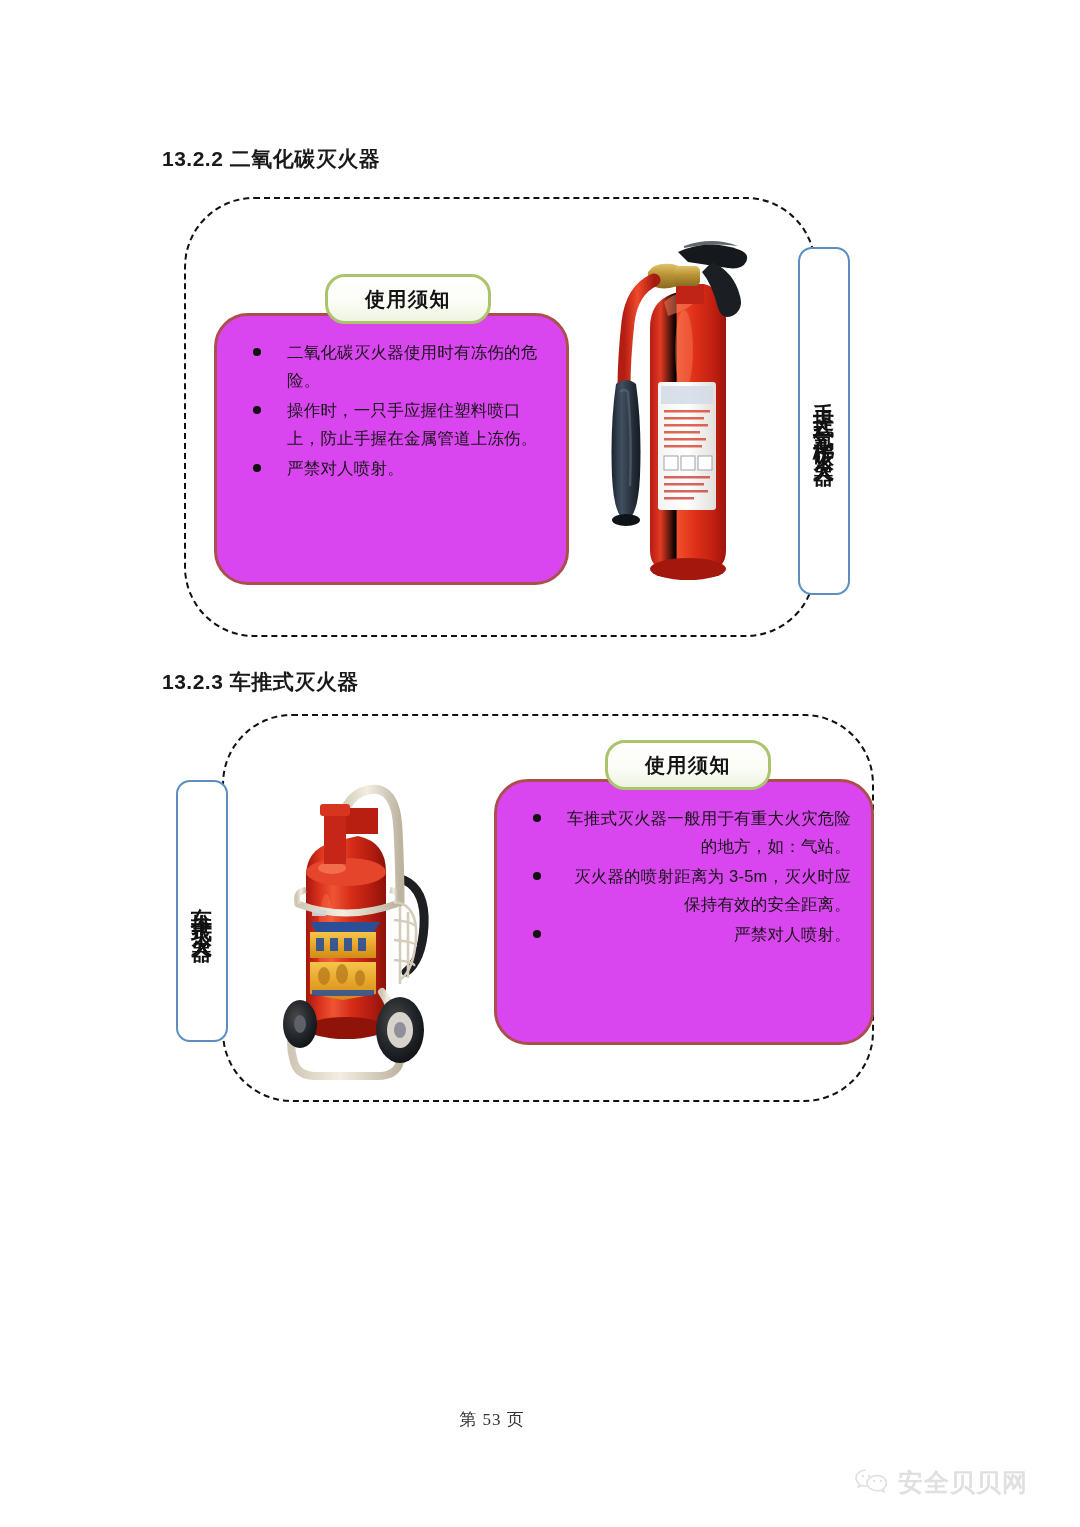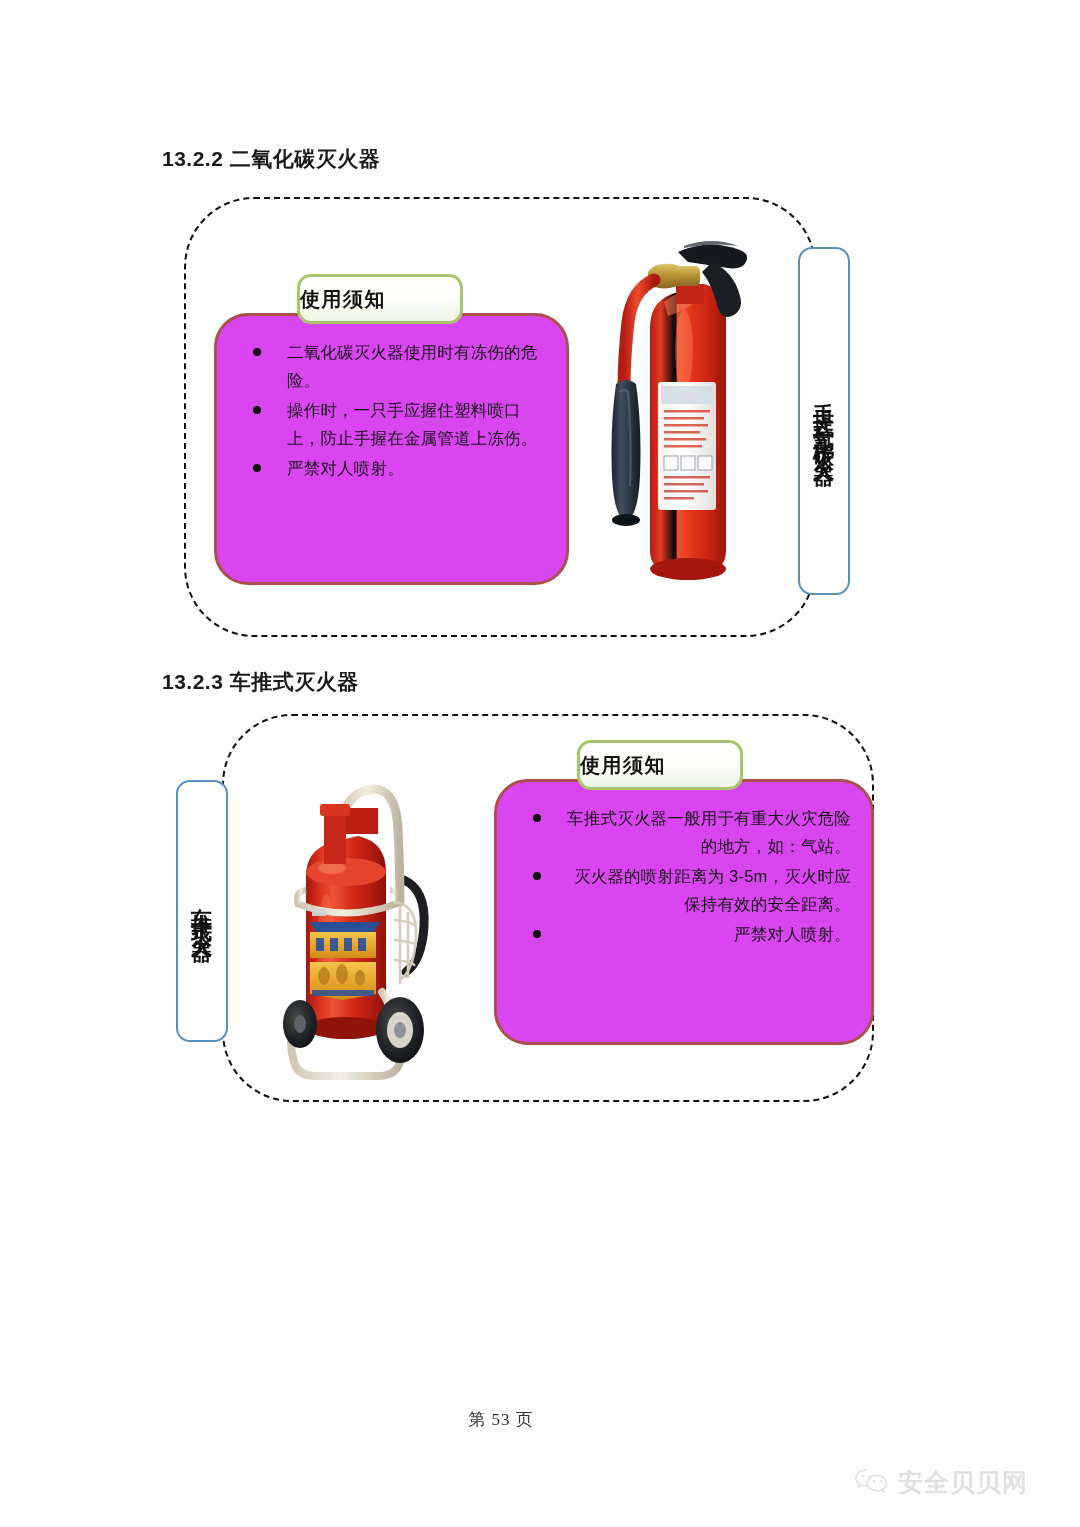--- a/index.html
+++ b/index.html
@@ -68,12 +68,13 @@
   .notice-tab {
     position: absolute;
     border: 3px solid #a9c46b;
-    border-radius: 14px;
+    border-radius: 20px;
     background: linear-gradient(to bottom, #ffffff 0%, #fbfdf6 55%, #eef4e2 100%);
     display: flex;
     align-items: center;
-    justify-content: flex-start;
+    justify-content: center;
     z-index: 4;
+    margin-left: 28px;
   }
   .notice-tab-text {
     font-size: 20px;

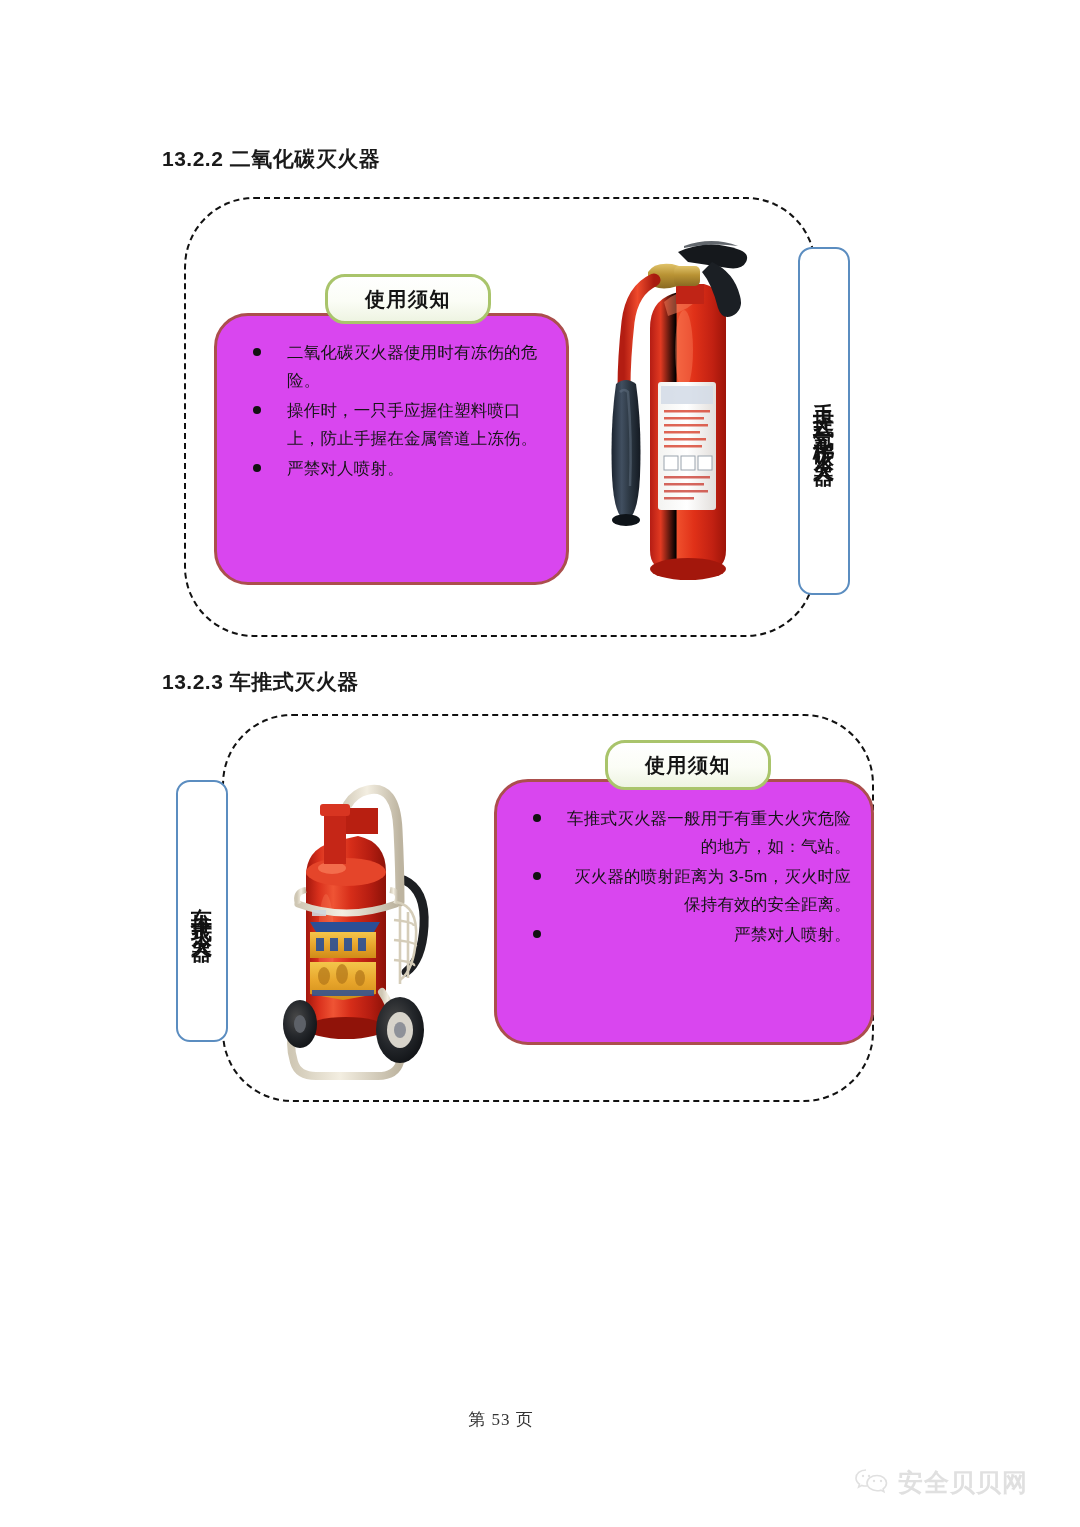--- a/index.html
+++ b/index.html
@@ -128,7 +128,7 @@
   
   #page-footer {
     position: absolute;
-    left: 13px;
+    left: 4px;
     top: 1408px;
     width: 976px;
     text-align: center;

